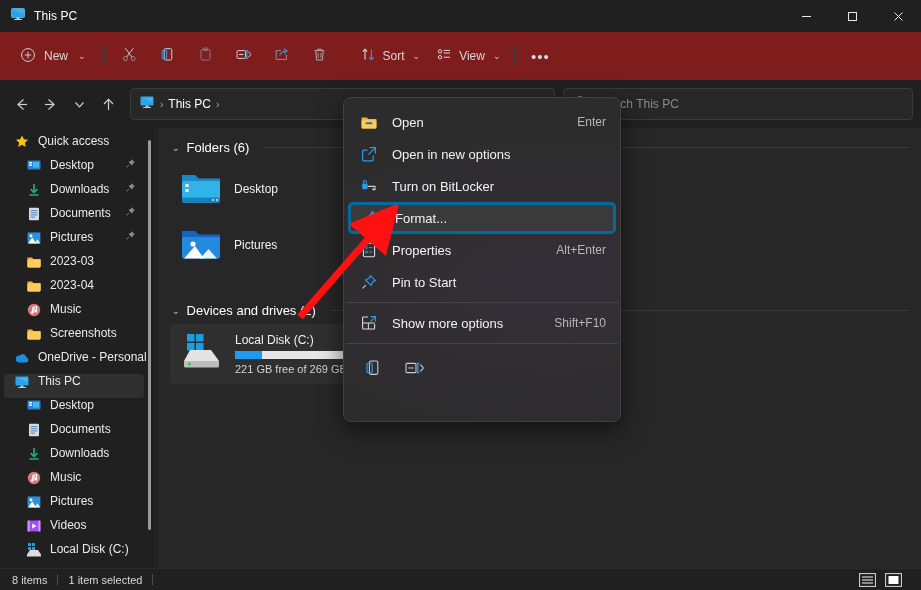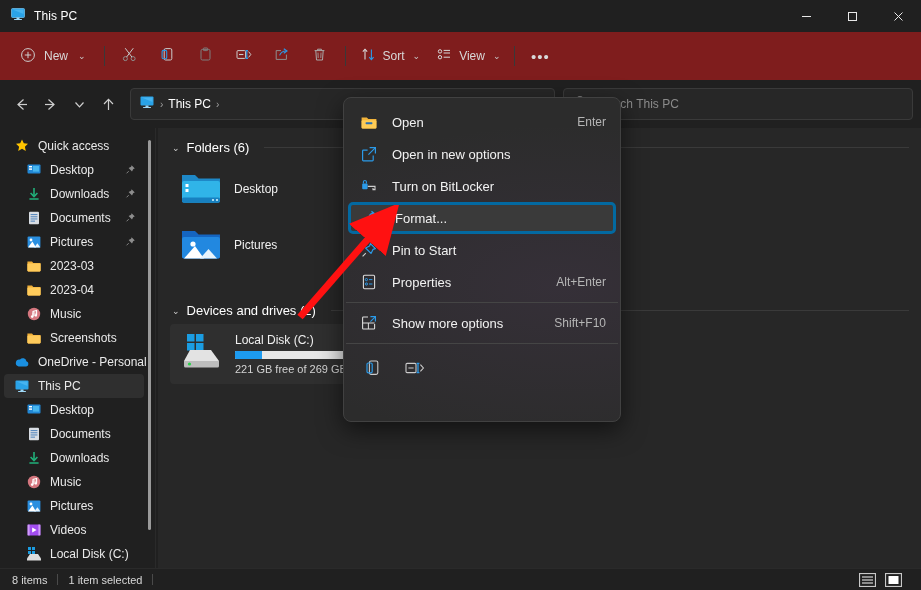--- a/index.html
+++ b/index.html
@@ -69,7 +69,7 @@
     background: #202020; overflow: hidden;
   }
   .nav-item {
-    display: flex; align-items: center; height: 24px;
+    display: flex; height: 24px;
     margin: 0 4px; padding-left: 10px; border-radius: 4px; gap: 8px;
     position: relative;
   }

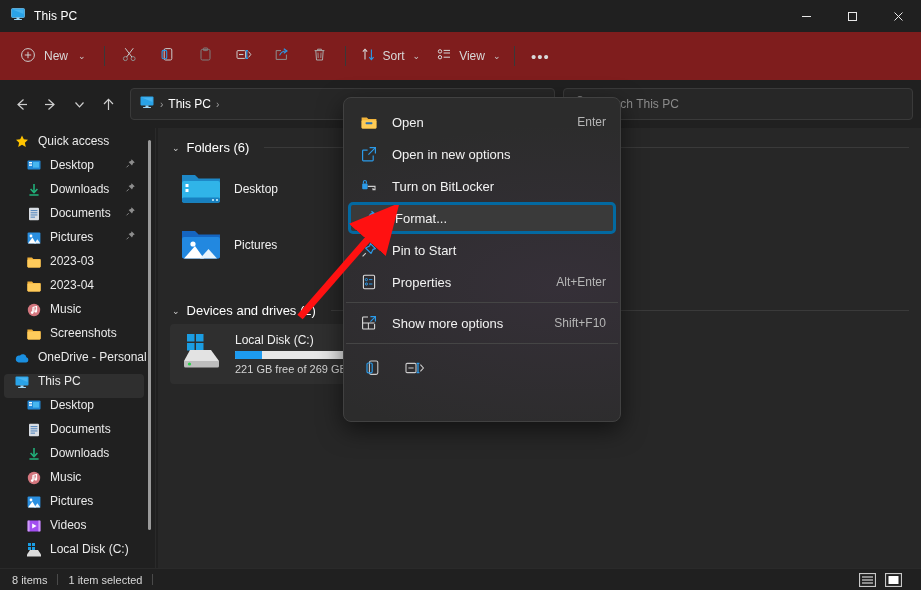--- a/index.html
+++ b/index.html
@@ -661,17 +661,6 @@
     <div class="ctxitem">
       <span class="ctx-ico">
         <svg width="18" height="18" viewBox="0 0 18 18">
-          <path d="M10.4 2.6 L15.4 7.6 L13 8.4 L11 12.4 L5.6 7 L9.6 5 Z" fill="none" stroke="#2b9ae8" stroke-width="1.2" stroke-linejoin="round"></path>
-          <line x1="5.8" y1="12.2" x2="2.6" y2="15.4" stroke="#cfcfcf" stroke-width="1.1"></line>
-        </svg>
-      </span>
-      <span class="ctx-label">Pin to Start</span>
-      <span class="ctx-accel"></span>
-    </div>
-
-    <div class="ctxitem">
-      <span class="ctx-ico">
-        <svg width="18" height="18" viewBox="0 0 18 18">
           <rect x="3.4" y="2.2" width="11.2" height="13.6" rx="1.2" fill="none" stroke="#dcdcdc" stroke-width="1.1"></rect>
           <circle cx="6.4" cy="6.6" r="1.1" fill="none" stroke="#2b9ae8" stroke-width="1"></circle>
           <circle cx="6.4" cy="11" r="1.1" fill="none" stroke="#2b9ae8" stroke-width="1"></circle>
@@ -681,6 +670,17 @@
       </span>
       <span class="ctx-label">Properties</span>
       <span class="ctx-accel">Alt+Enter</span>
+    </div>
+
+    <div class="ctxitem">
+      <span class="ctx-ico">
+        <svg width="18" height="18" viewBox="0 0 18 18">
+          <path d="M10.4 2.6 L15.4 7.6 L13 8.4 L11 12.4 L5.6 7 L9.6 5 Z" fill="none" stroke="#2b9ae8" stroke-width="1.2" stroke-linejoin="round"></path>
+          <line x1="5.8" y1="12.2" x2="2.6" y2="15.4" stroke="#cfcfcf" stroke-width="1.1"></line>
+        </svg>
+      </span>
+      <span class="ctx-label">Pin to Start</span>
+      <span class="ctx-accel"></span>
     </div>
 
     <div class="ctx-div"></div>

